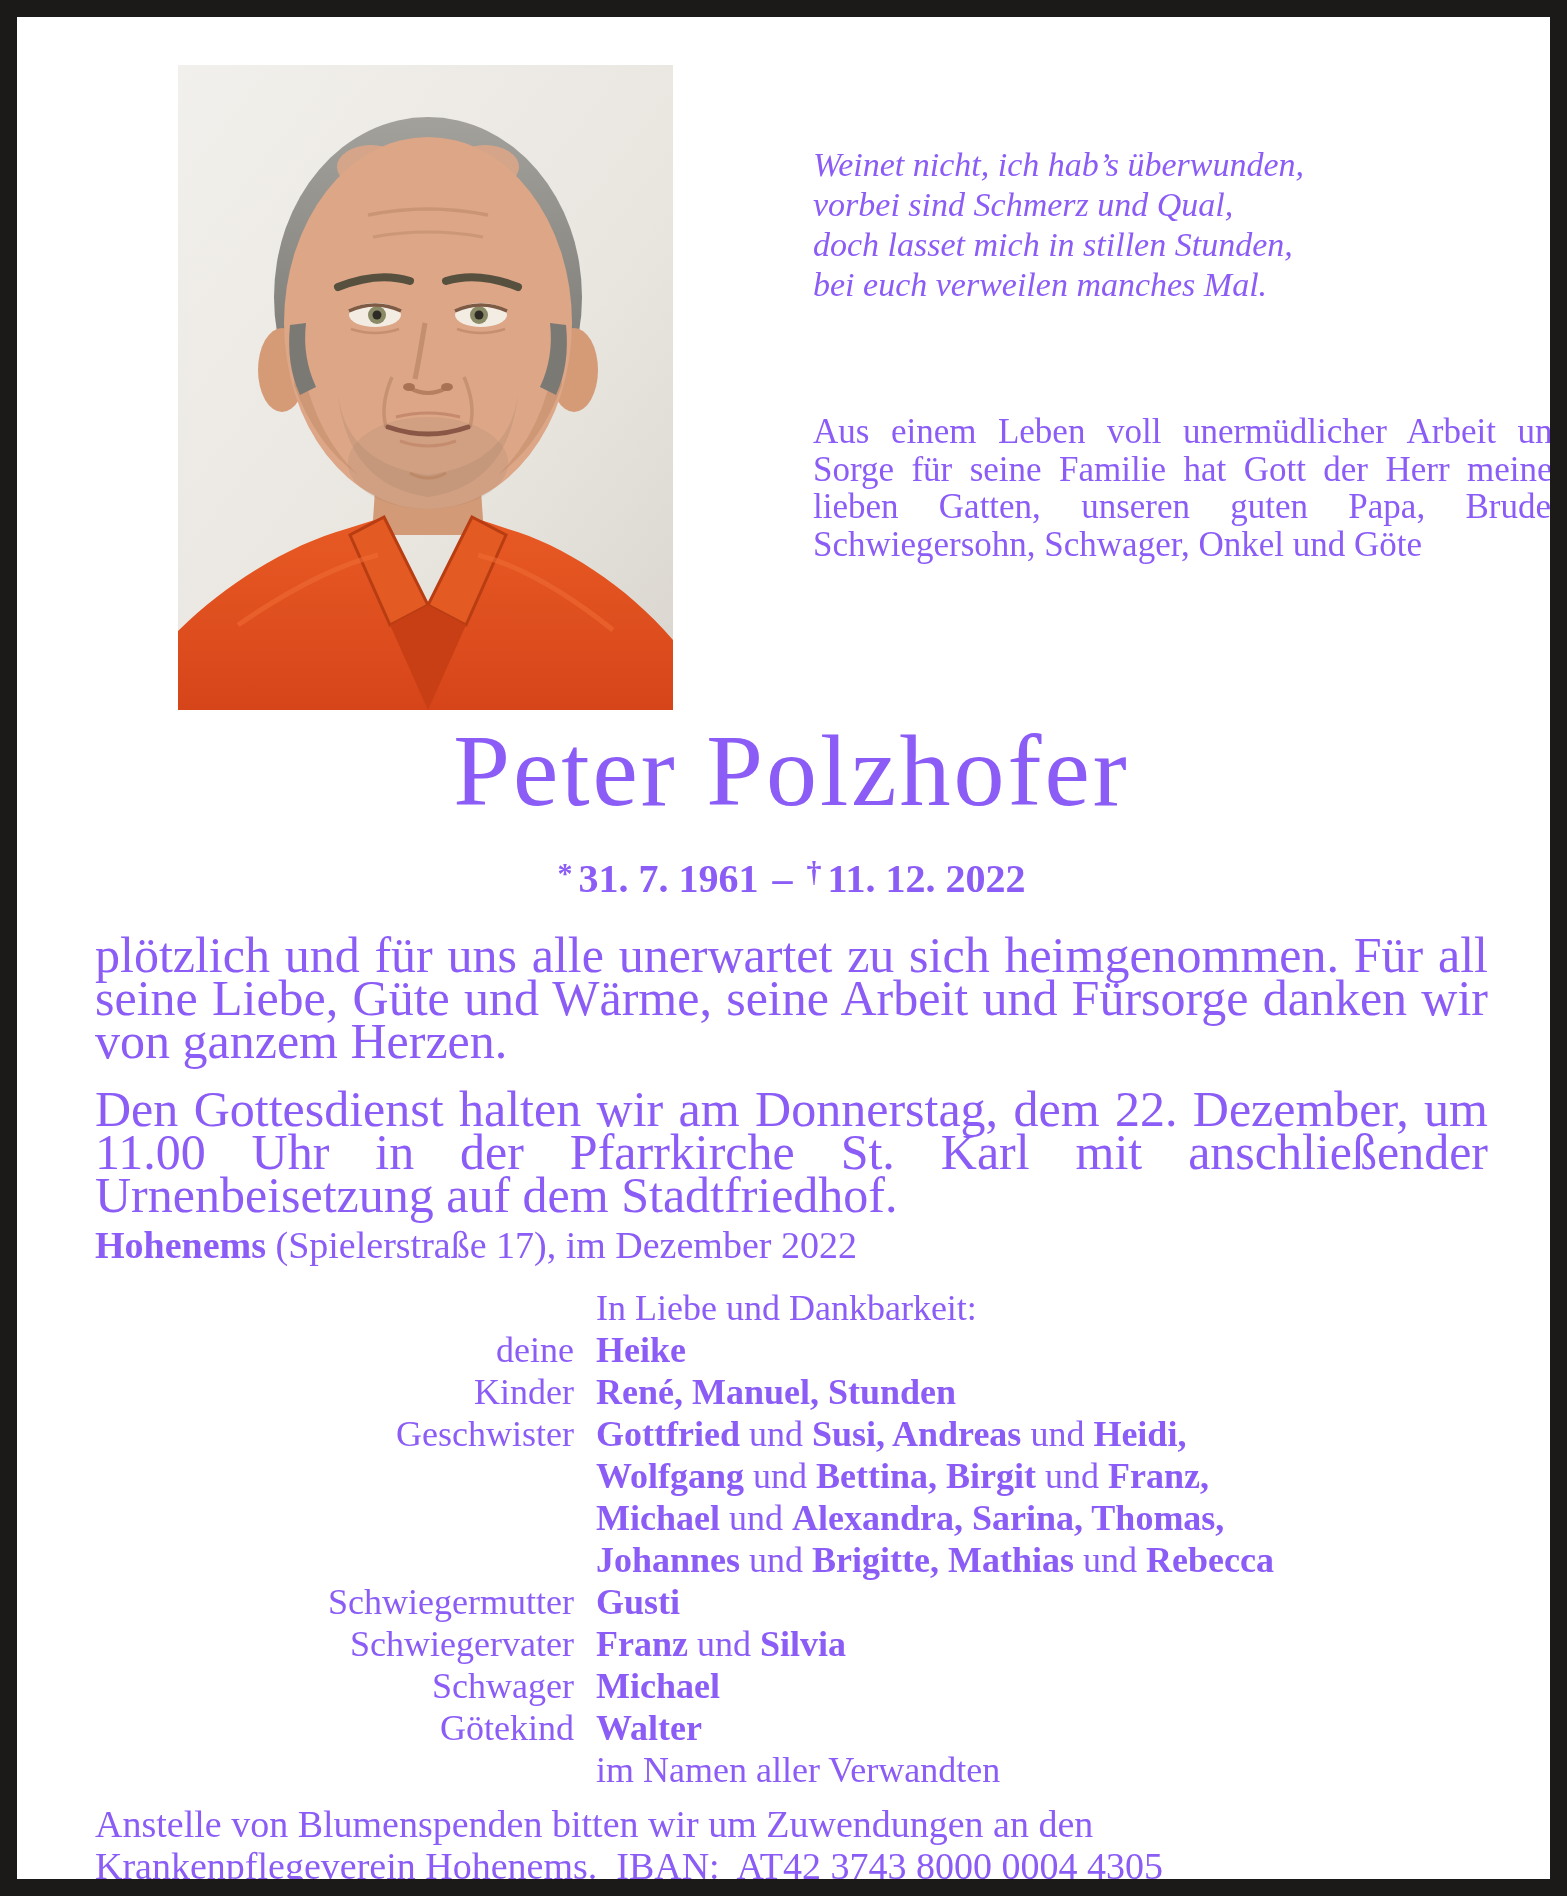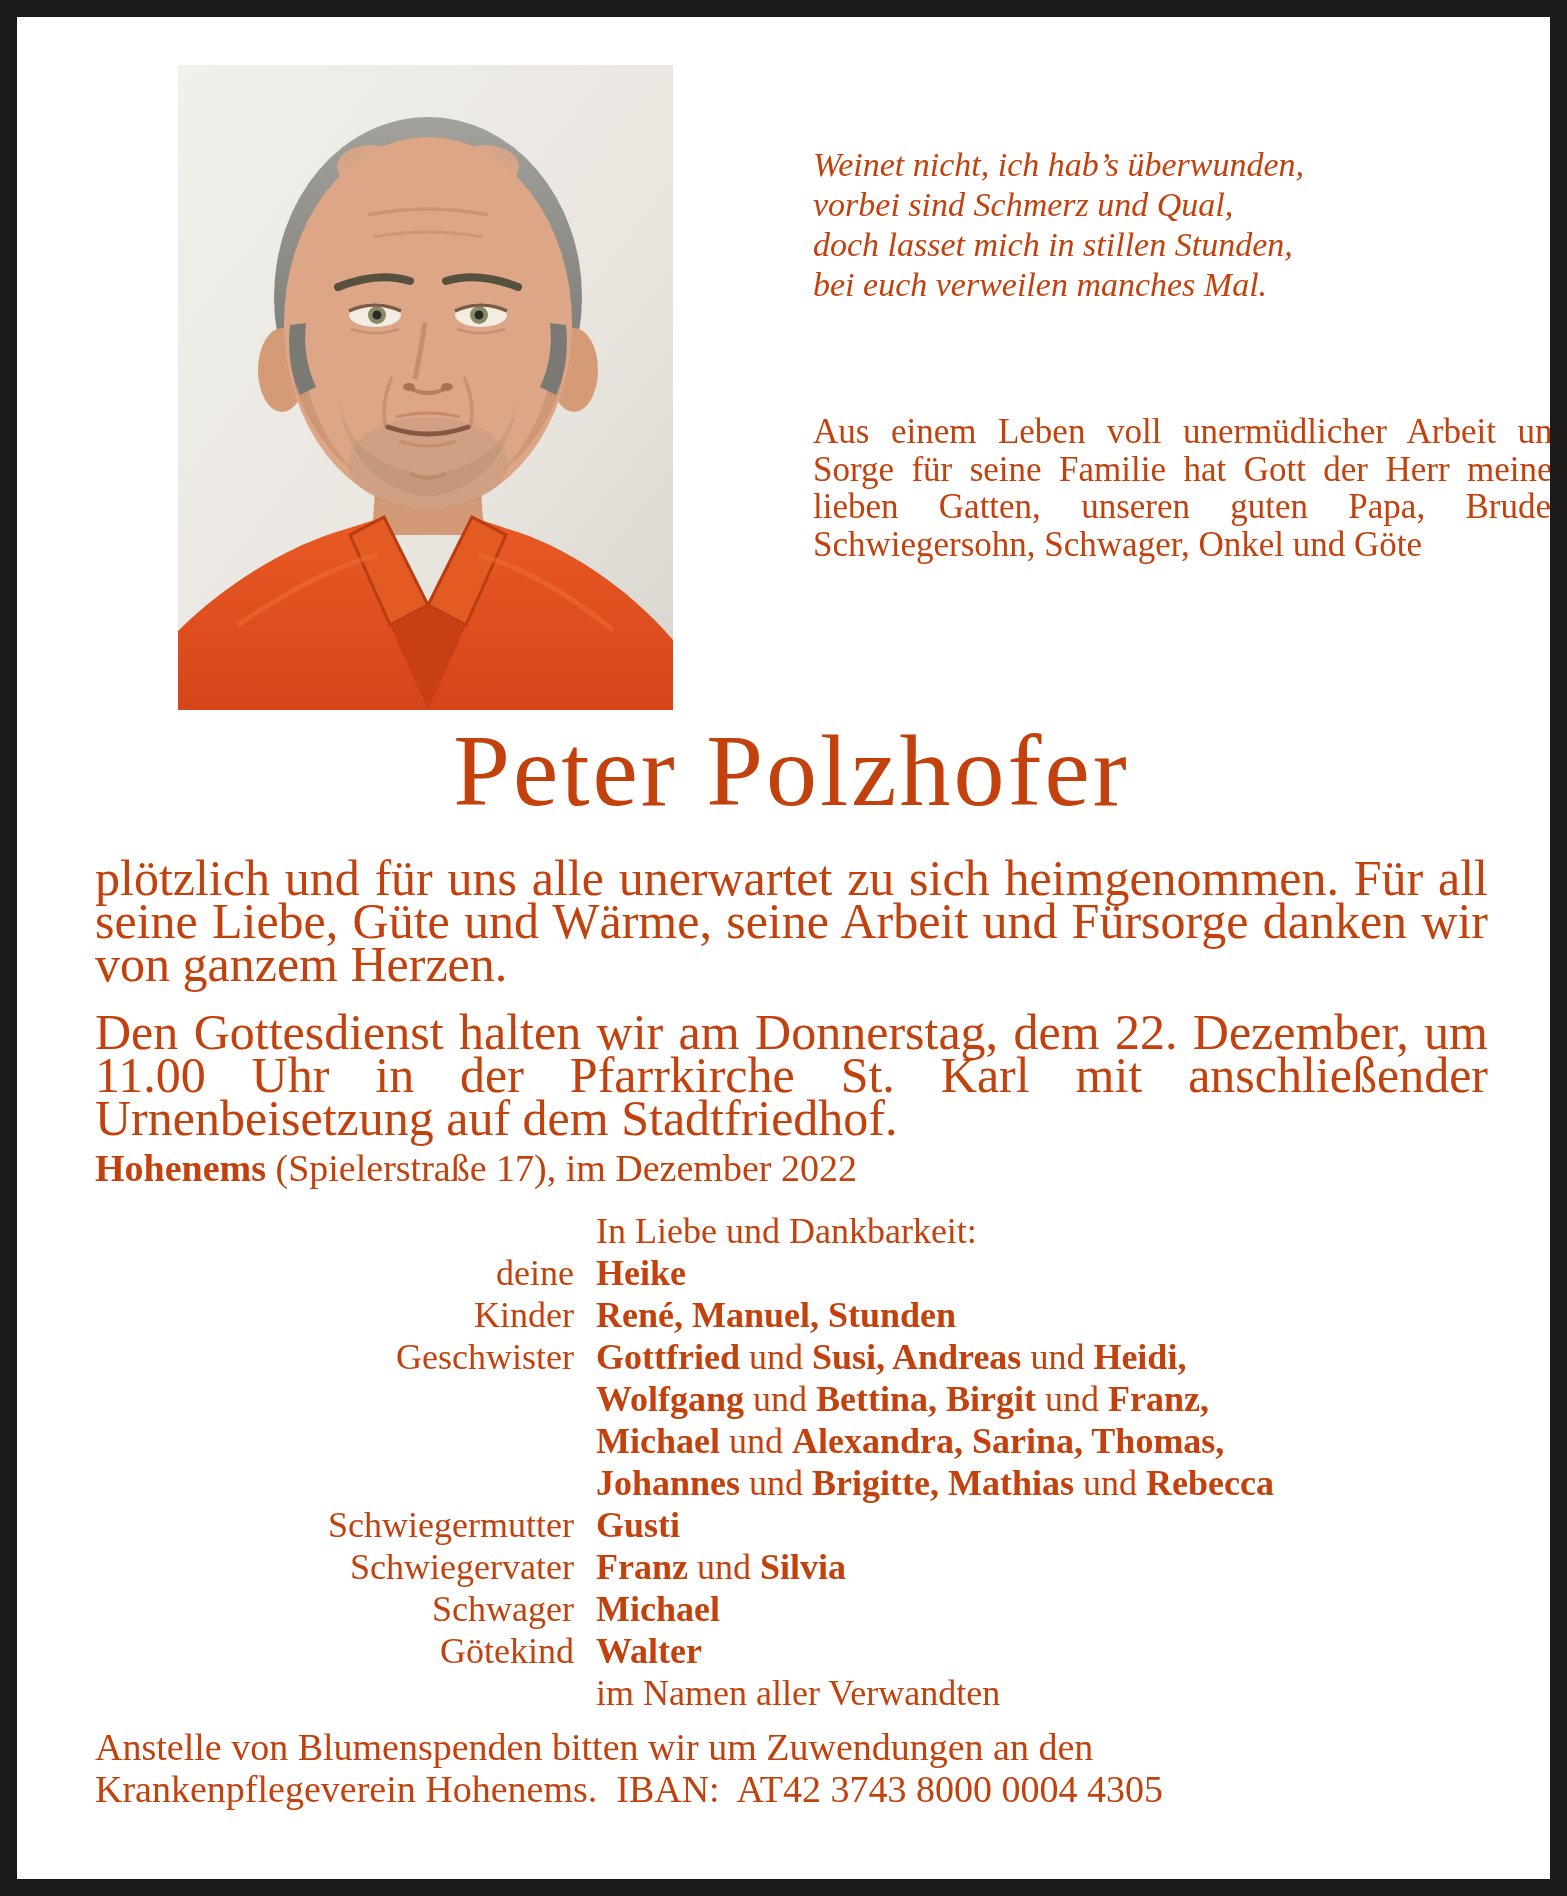--- a/index.html
+++ b/index.html
@@ -8,7 +8,7 @@
     border:17px solid #1c1a19;background:#ffffff;
     position:relative;overflow:hidden;
     font-family:"Liberation Serif","DejaVu Serif",serif;
-    color:#c2410c;
+    color:#8b5cf6;
   }
   .main{padding:0 62px 0 78px;}
   

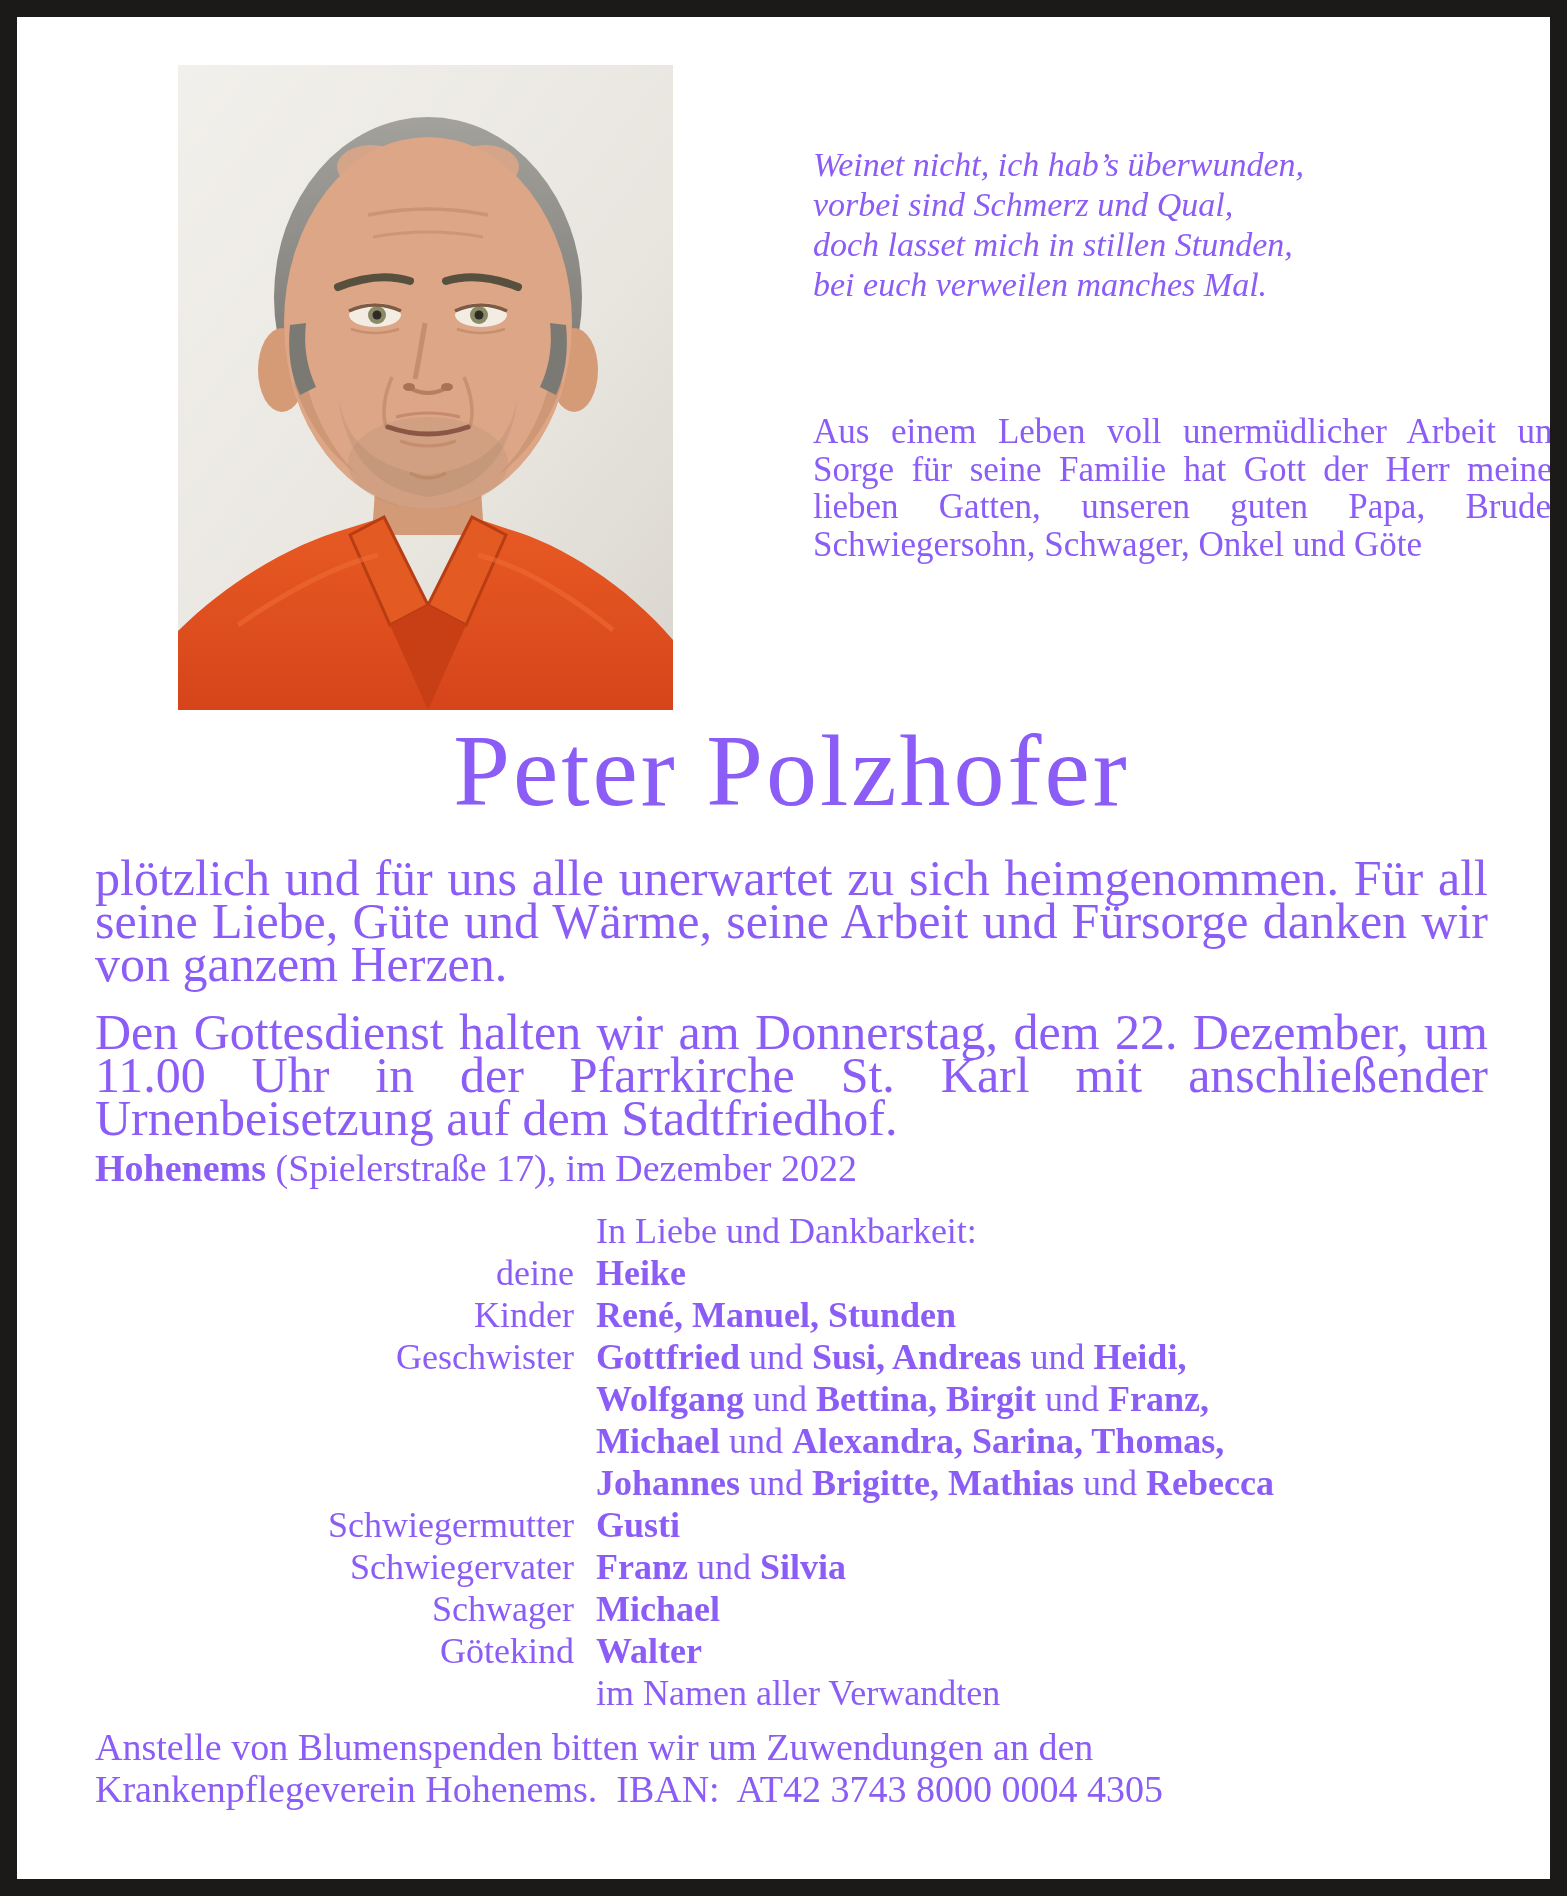--- a/index.html
+++ b/index.html
@@ -141,6 +141,9 @@
 
     <div class="name">Peter Polzhofer</div>
 
+    <div class="dates">
+      <span class="date-sym">*</span><span>31. 7. 1961</span><span class="date-sep">–</span><span class="date-sym dagger">†</span><span>11. 12. 2022</span>
+    </div>
 
     <p class="para p1">plötzlich und für uns alle unerwartet zu sich heimgenommen. Für all seine Liebe, Güte und Wärme, seine Arbeit und Fürsorge danken wir von ganzem Herzen.</p>
     <p class="para p2">Den Gottesdienst halten wir am Donnerstag, dem 22. Dezember, um 11.00 Uhr in der Pfarrkirche St. Karl mit anschließender Urnenbeisetzung auf dem Stadtfriedhof.</p>

